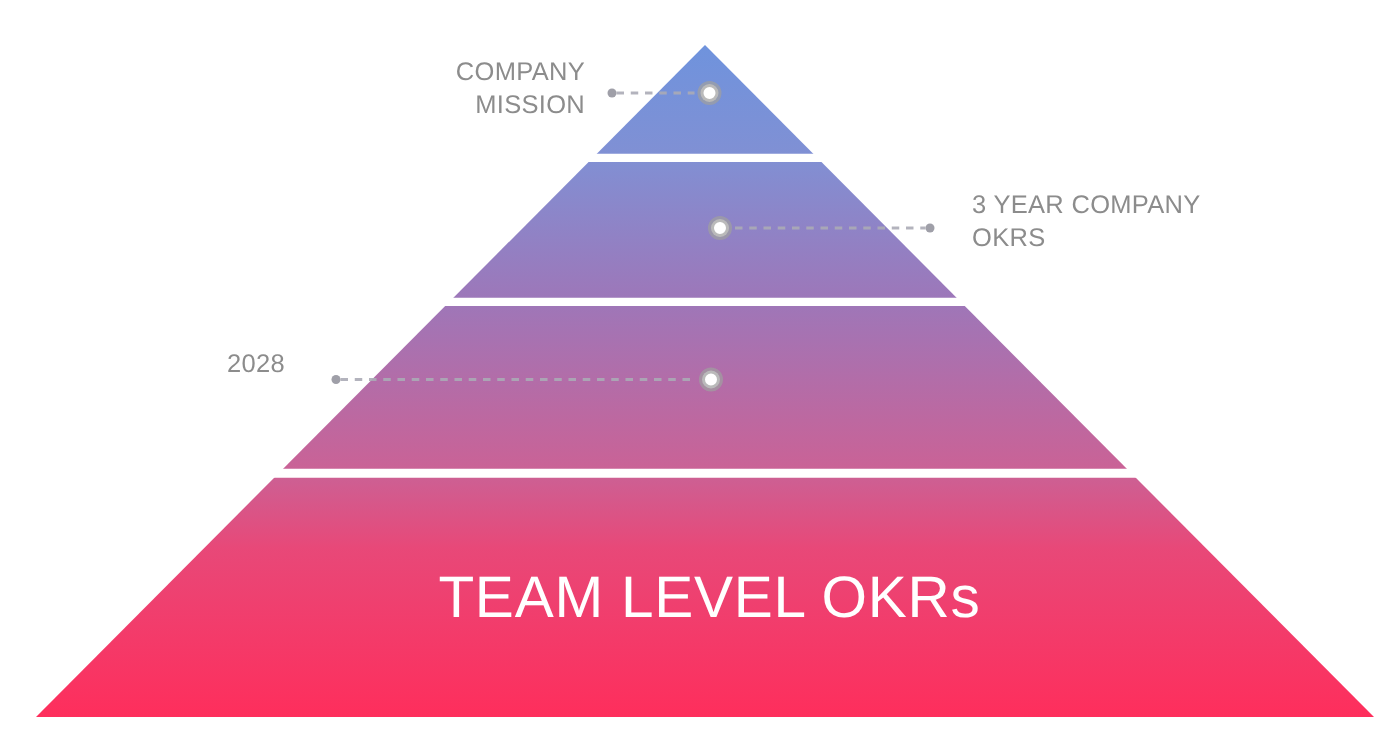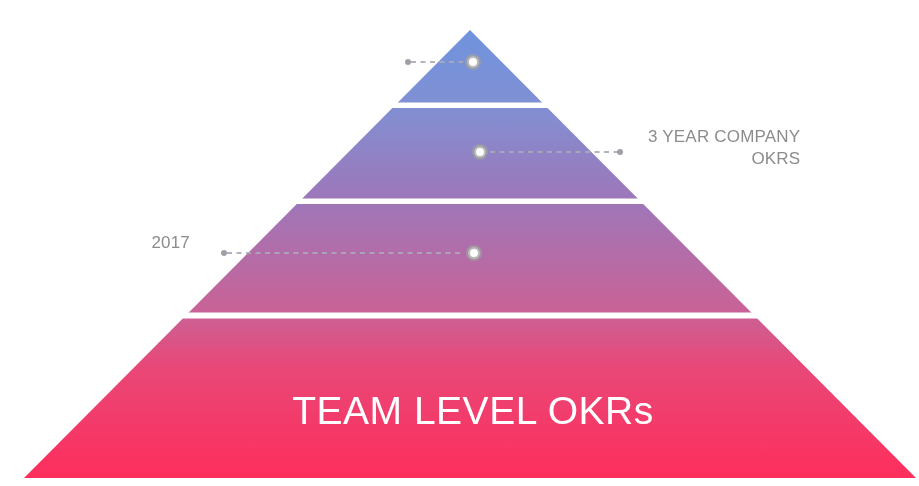--- a/index.html
+++ b/index.html
@@ -86,6 +86,7 @@
   </svg>
 
   <div id="label-mission" class="callout align-right">
+    <div>COMPANY</div>
   </div>
 
   <div id="label-goals" class="callout align-left">

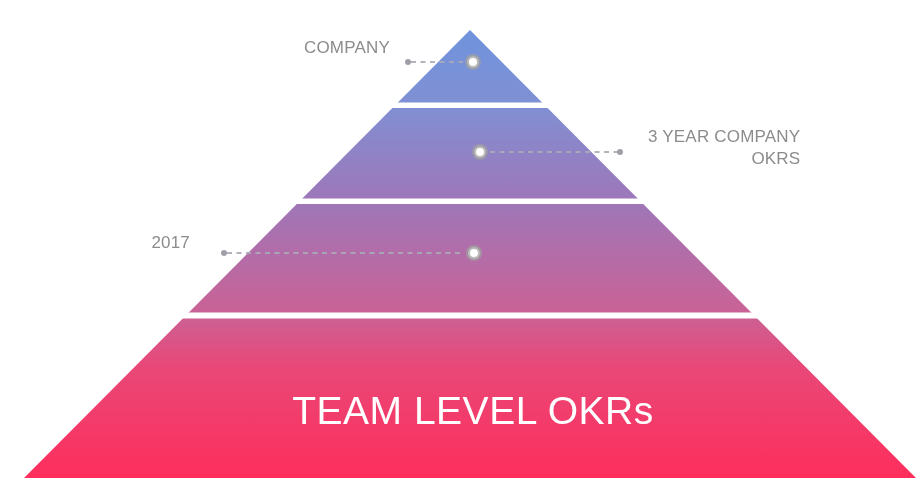--- a/index.html
+++ b/index.html
@@ -87,6 +87,7 @@
 
   <div id="label-mission" class="callout align-right">
     <div>COMPANY</div>
+    <div>MISSION</div>
   </div>
 
   <div id="label-goals" class="callout align-left">

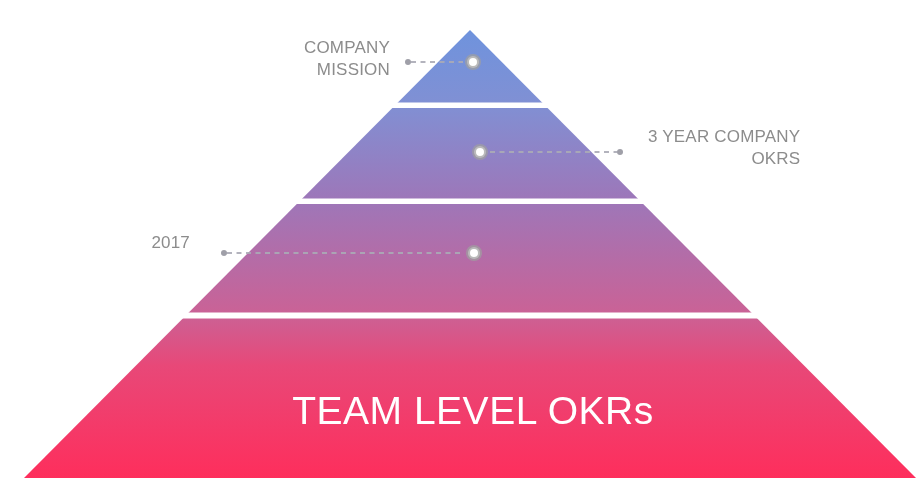--- a/index.html
+++ b/index.html
@@ -32,7 +32,7 @@
     white-space: nowrap;
   }
   .align-right { text-align: right; }
-  .align-left  { text-align: right; }
+  .align-left  { text-align: left; }
   #label-mission { top: 37px;  right: 529px; }
   #label-goals   { top: 126px; left: 648px; }
   #label-okrs    { top: 232px; right: 729px; }

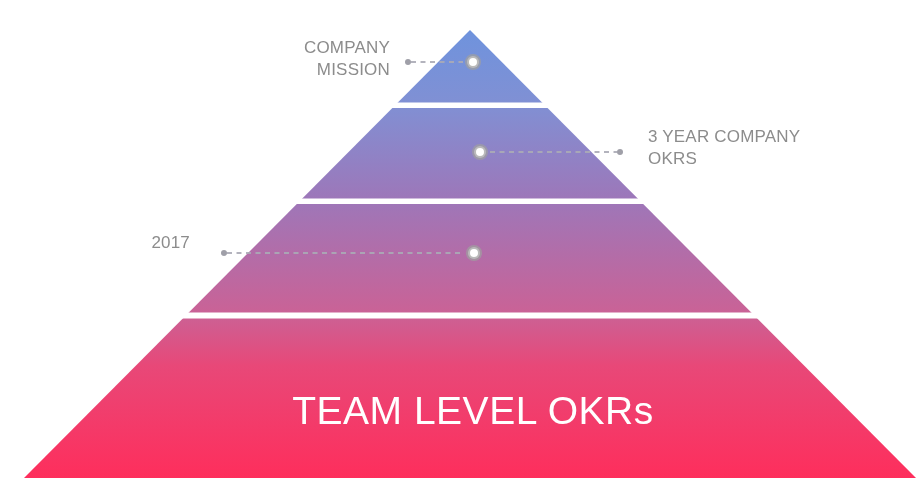--- a/index.html
+++ b/index.html
@@ -96,7 +96,7 @@
   </div>
 
   <div id="label-okrs" class="callout align-right">
-    <div>2017</div>
+    <div>2028</div>
   </div>
 
   <div id="label-team">TEAM LEVEL OKRs</div>

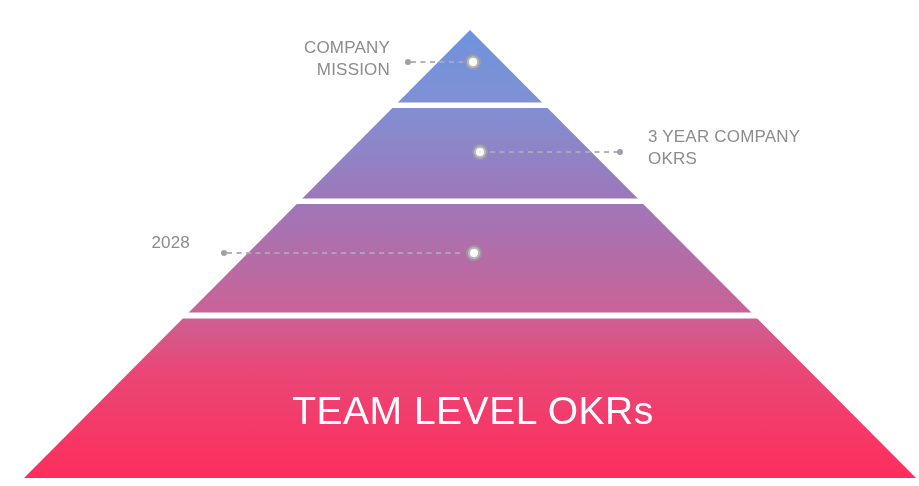--- a/index.html
+++ b/index.html
@@ -40,7 +40,7 @@
     position: absolute;
     left: 27px;
     right: 0;
-    top: 390px;
+    top: 378px;
     text-align: center;
     font-size: 39px;
     line-height: 42px;

